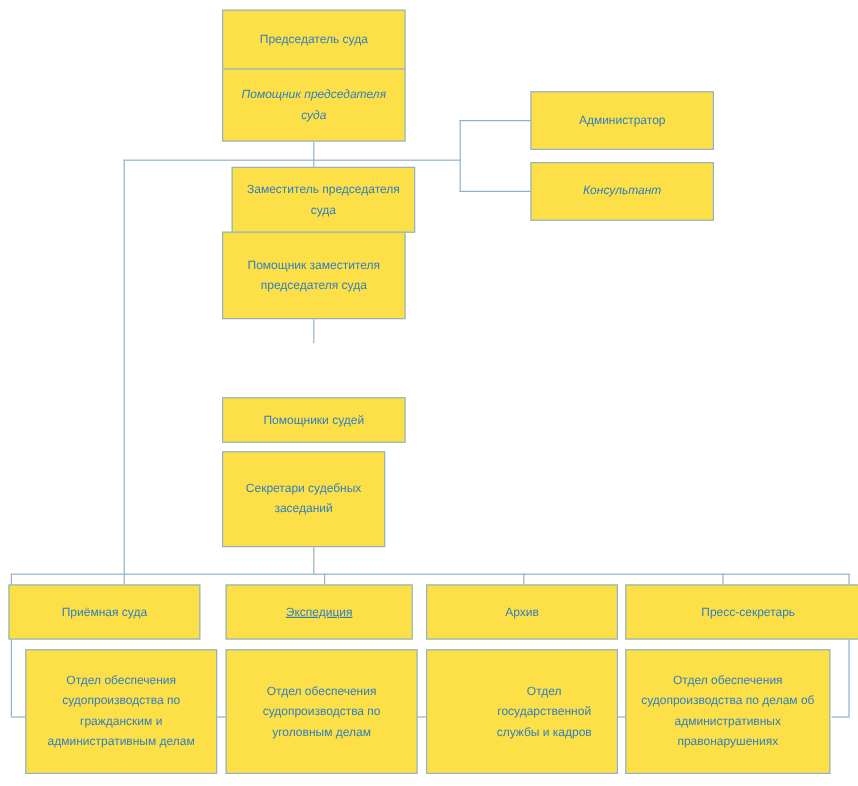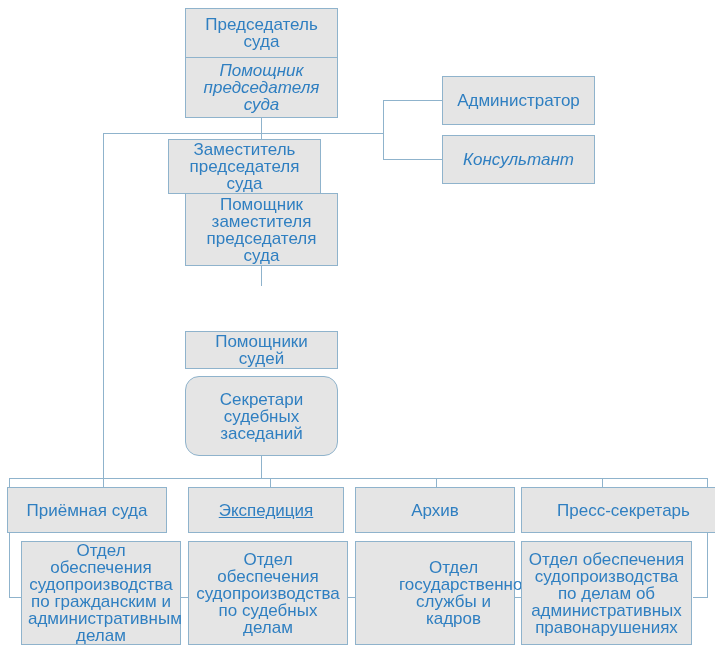--- a/index.html
+++ b/index.html
@@ -14,7 +14,7 @@
 
   .node{
     position:absolute;
-    background:#e5e5e5;
+    background:#fde047;
     border:1px solid #8fb3cc;
     box-sizing:border-box;
     display:flex;
@@ -22,7 +22,7 @@
     justify-content:center;
     text-align:center;
     color:#2f7fc1;
-    font-size:17px;
+    font-size:10px;
     line-height:17px;
     padding:2px 6px;
     z-index:2;

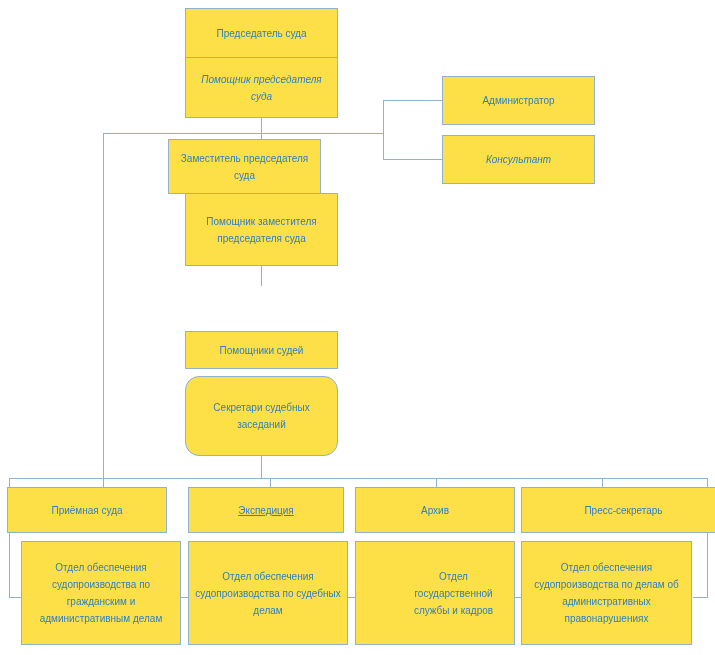--- a/index.html
+++ b/index.html
@@ -81,7 +81,7 @@
     <span>Помощник председателя суда</span>
   </div>
 
-  <div class="node" style="left:168px;top:139px;width:153px;height:55px;">
+  <div class="node" style="left:193px;top:139px;width:153px;height:55px;">
     <span>Заместитель председателя суда</span>
   </div>
   <div class="node" style="left:185px;top:193px;width:153px;height:73px;">

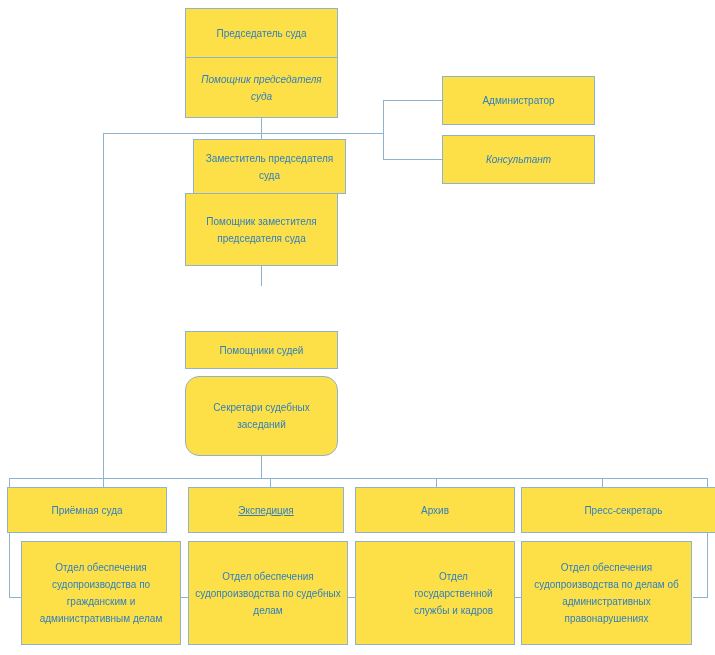--- a/index.html
+++ b/index.html
@@ -91,7 +91,7 @@
   <div class="node" style="left:185px;top:331px;width:153px;height:38px;">
     <span>Помощники судей</span>
   </div>
-  <div class="node" style="left:185px;top:376px;width:153px;height:80px;border-radius:14px;">
+  <div class="node" style="left:185px;top:376px;width:136px;height:80px;">
     <span>Секретари судебных заседаний</span>
   </div>
 

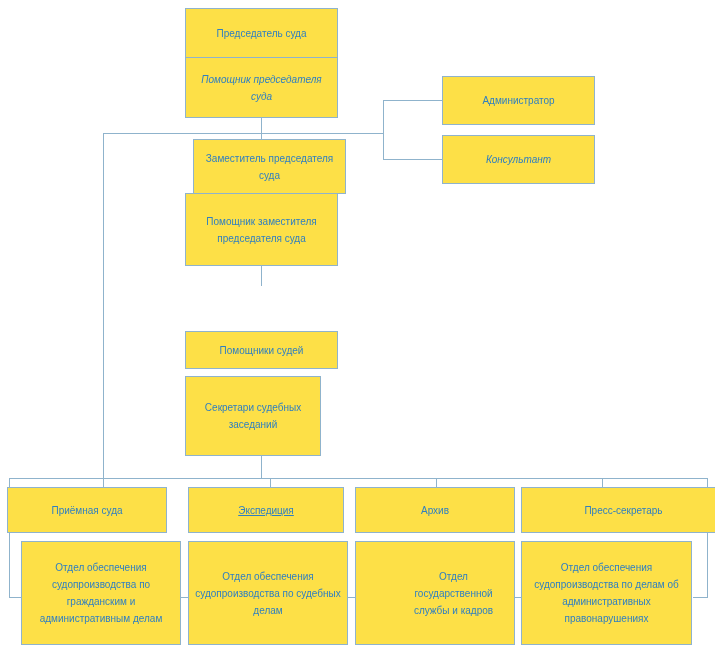--- a/index.html
+++ b/index.html
@@ -113,7 +113,7 @@
     <span>Экспедиция</span>
   </div>
   <div class="node" style="left:188px;top:541px;width:160px;height:104px;">
-    <span>Отдел обеспечения судопроизводства по судебных делам</span>
+    <span>Отдел обеспечения судопроизводства по уголовным делам</span>
   </div>
 
   <div class="node" style="left:355px;top:487px;width:160px;height:46px;">

